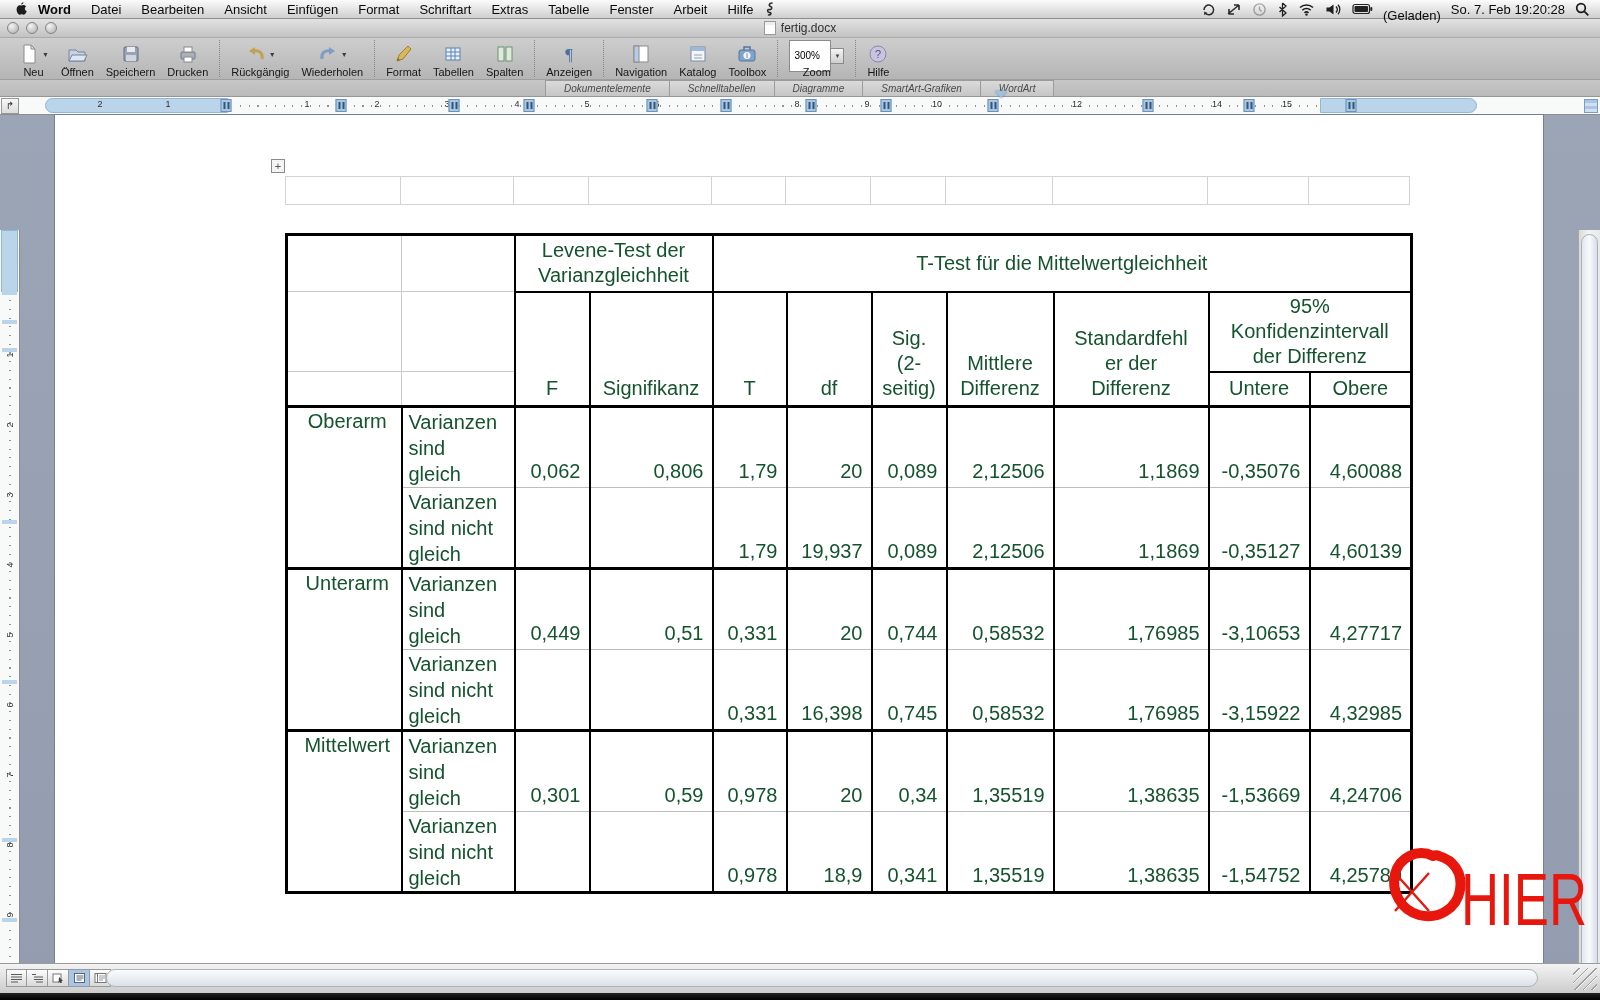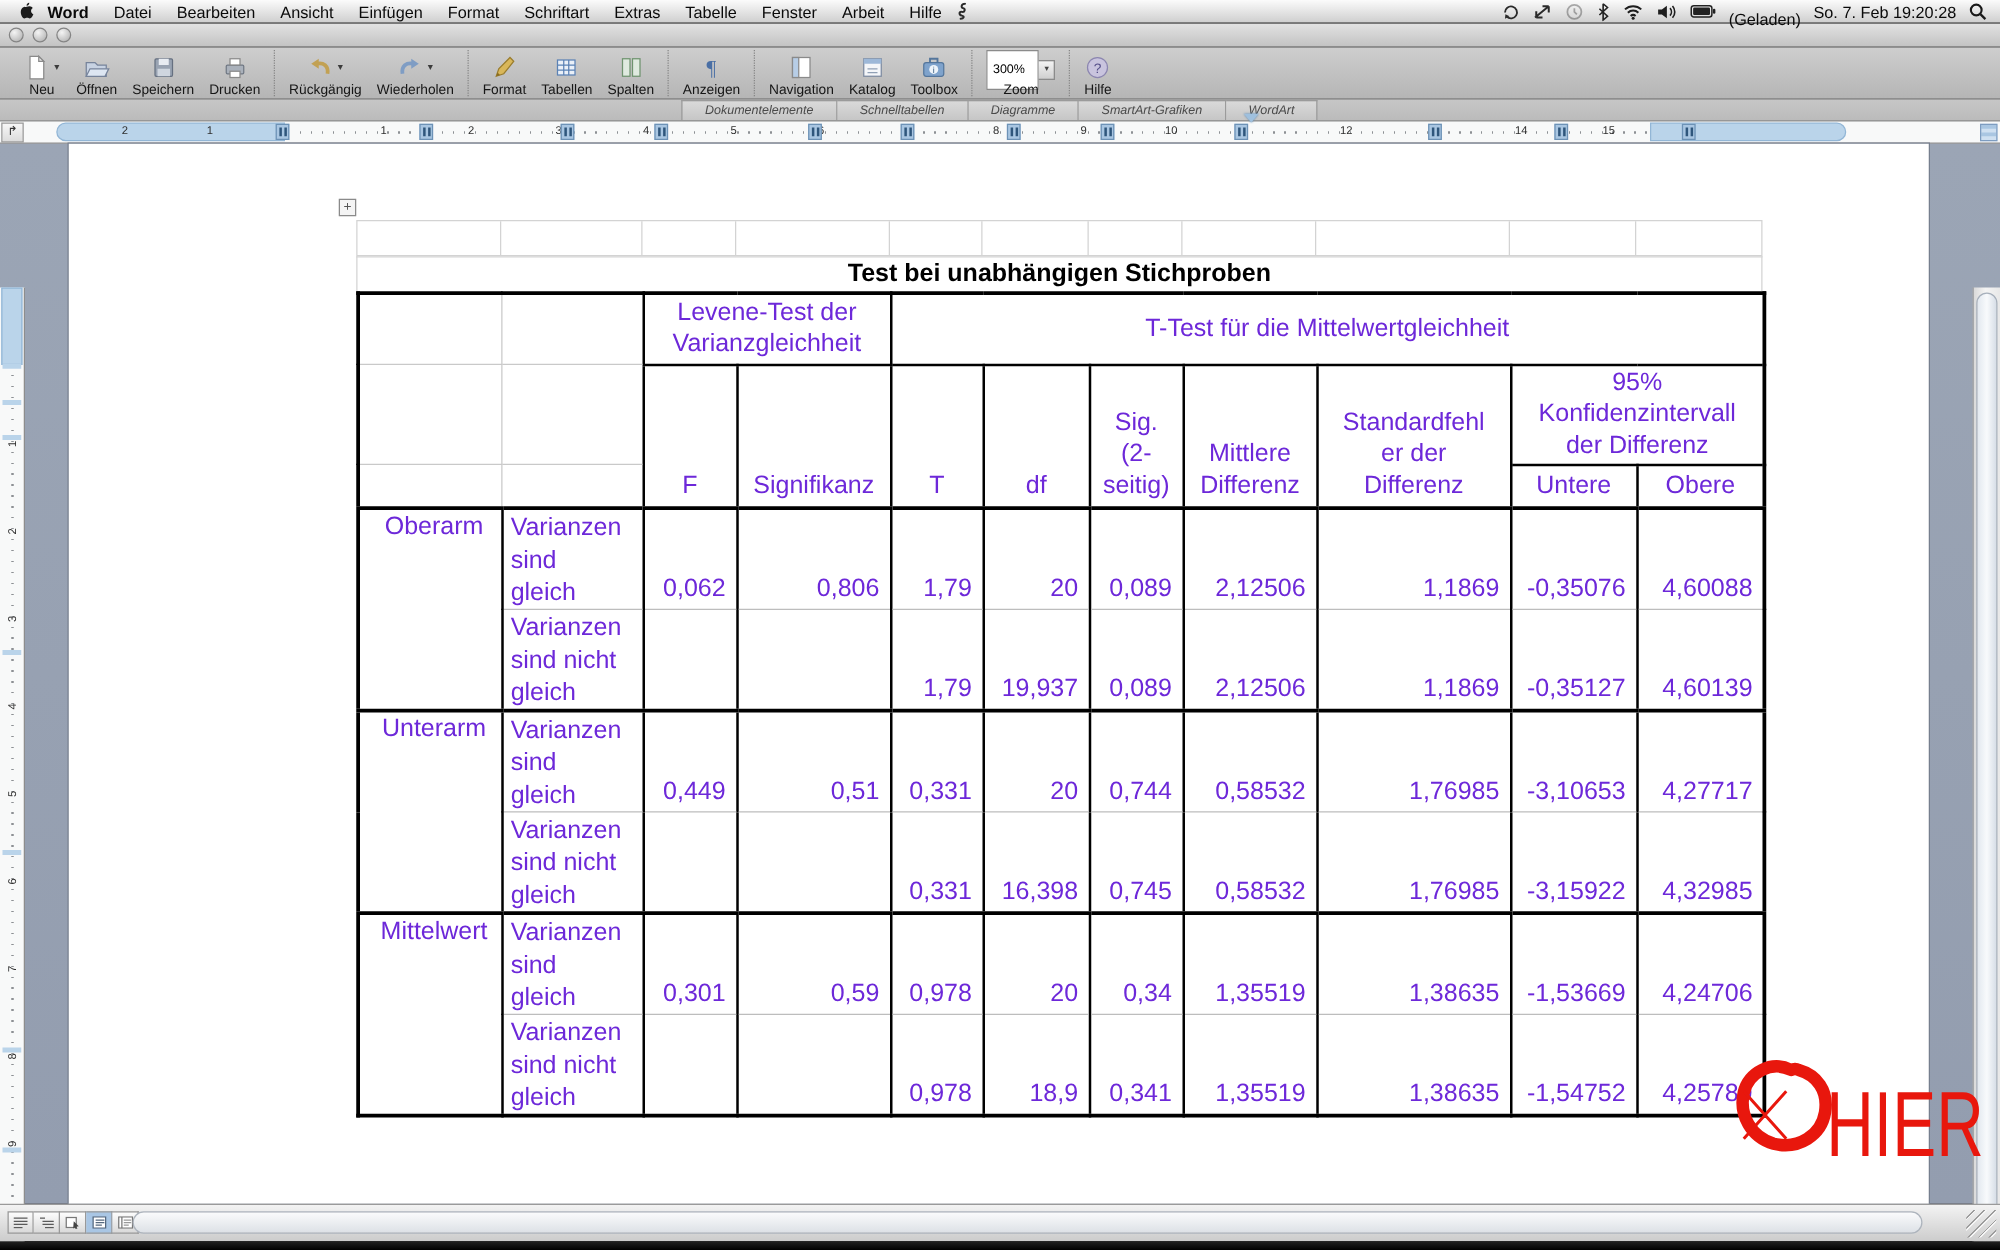--- a/index.html
+++ b/index.html
@@ -235,6 +235,10 @@
   <span class="tl"></span>
   <span class="tl"></span>
   <span class="tl"></span>
+  <span id="wtitle">
+    <span class="docicon"></span>
+    <span>fertig.docx</span>
+  </span>
 </div>
 
 <div class="abs" id="toolbar">

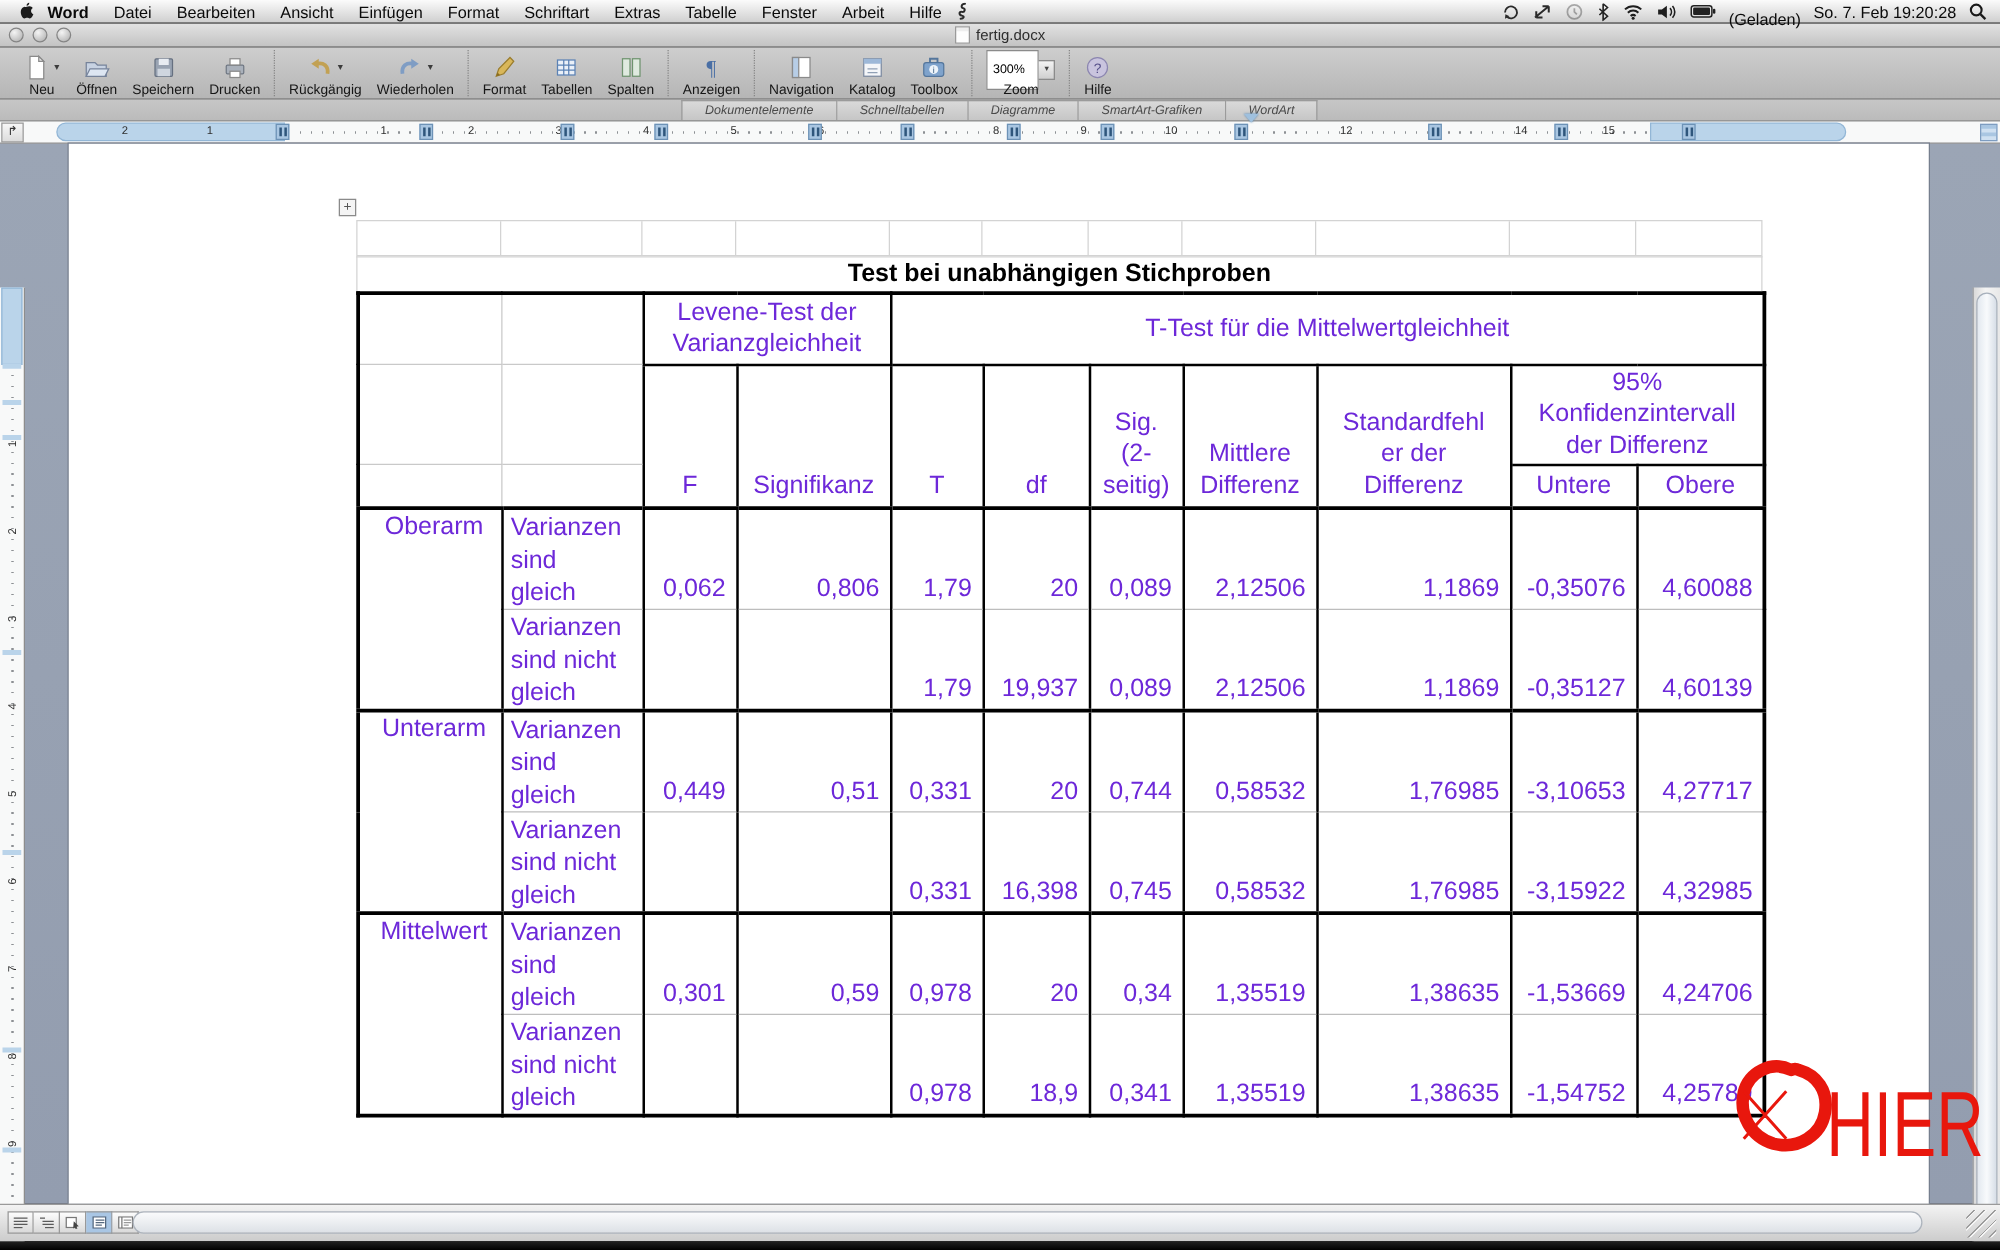--- a/index.html
+++ b/index.html
@@ -477,7 +477,6 @@
         <i style="flex:1"></i>
     </div>
 
-    <div id="titlerow">Test bei unabhängigen Stichproben</div>
 
     <div id="tablewrap">
       <table class="spss">

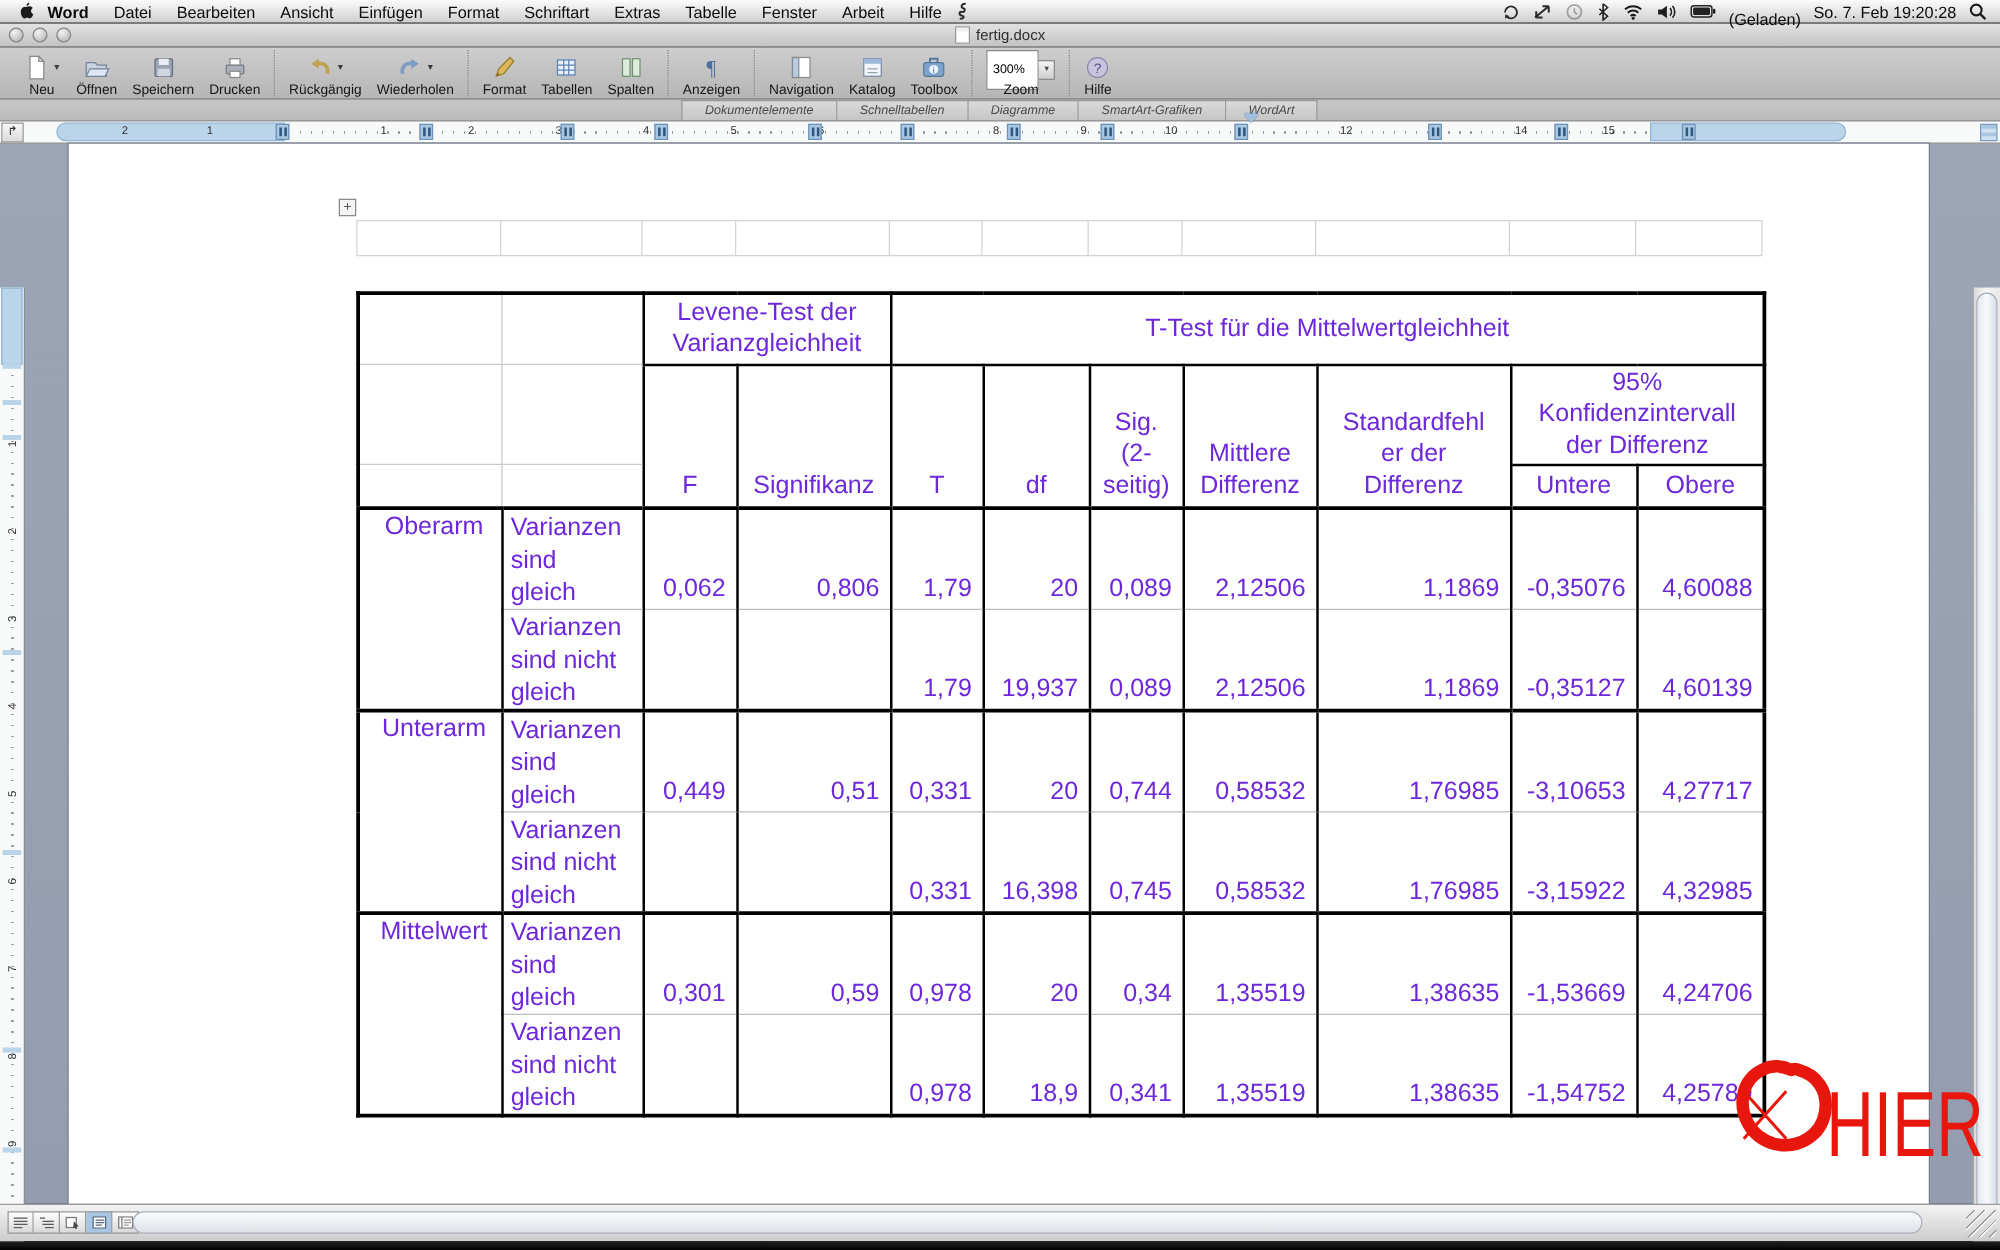--- a/index.html
+++ b/index.html
@@ -103,7 +103,7 @@
   
   #tablewrap { position:absolute; left:230px; top:118px; }
   table.spss { border-collapse:collapse; table-layout:fixed; width:1125px;
-    border:3px solid #000; font-size:20px; line-height:25px; color:#6d28d9; }
+    border:3px solid #000; font-size:20px; line-height:25px; color:#14532d; }
   .spss td { border-right:2px solid #000; padding:0; overflow:hidden; }
   .spss td.last { border-right:none; }
   .spss .hlr { border-right:1px solid #c9c9c9; }

